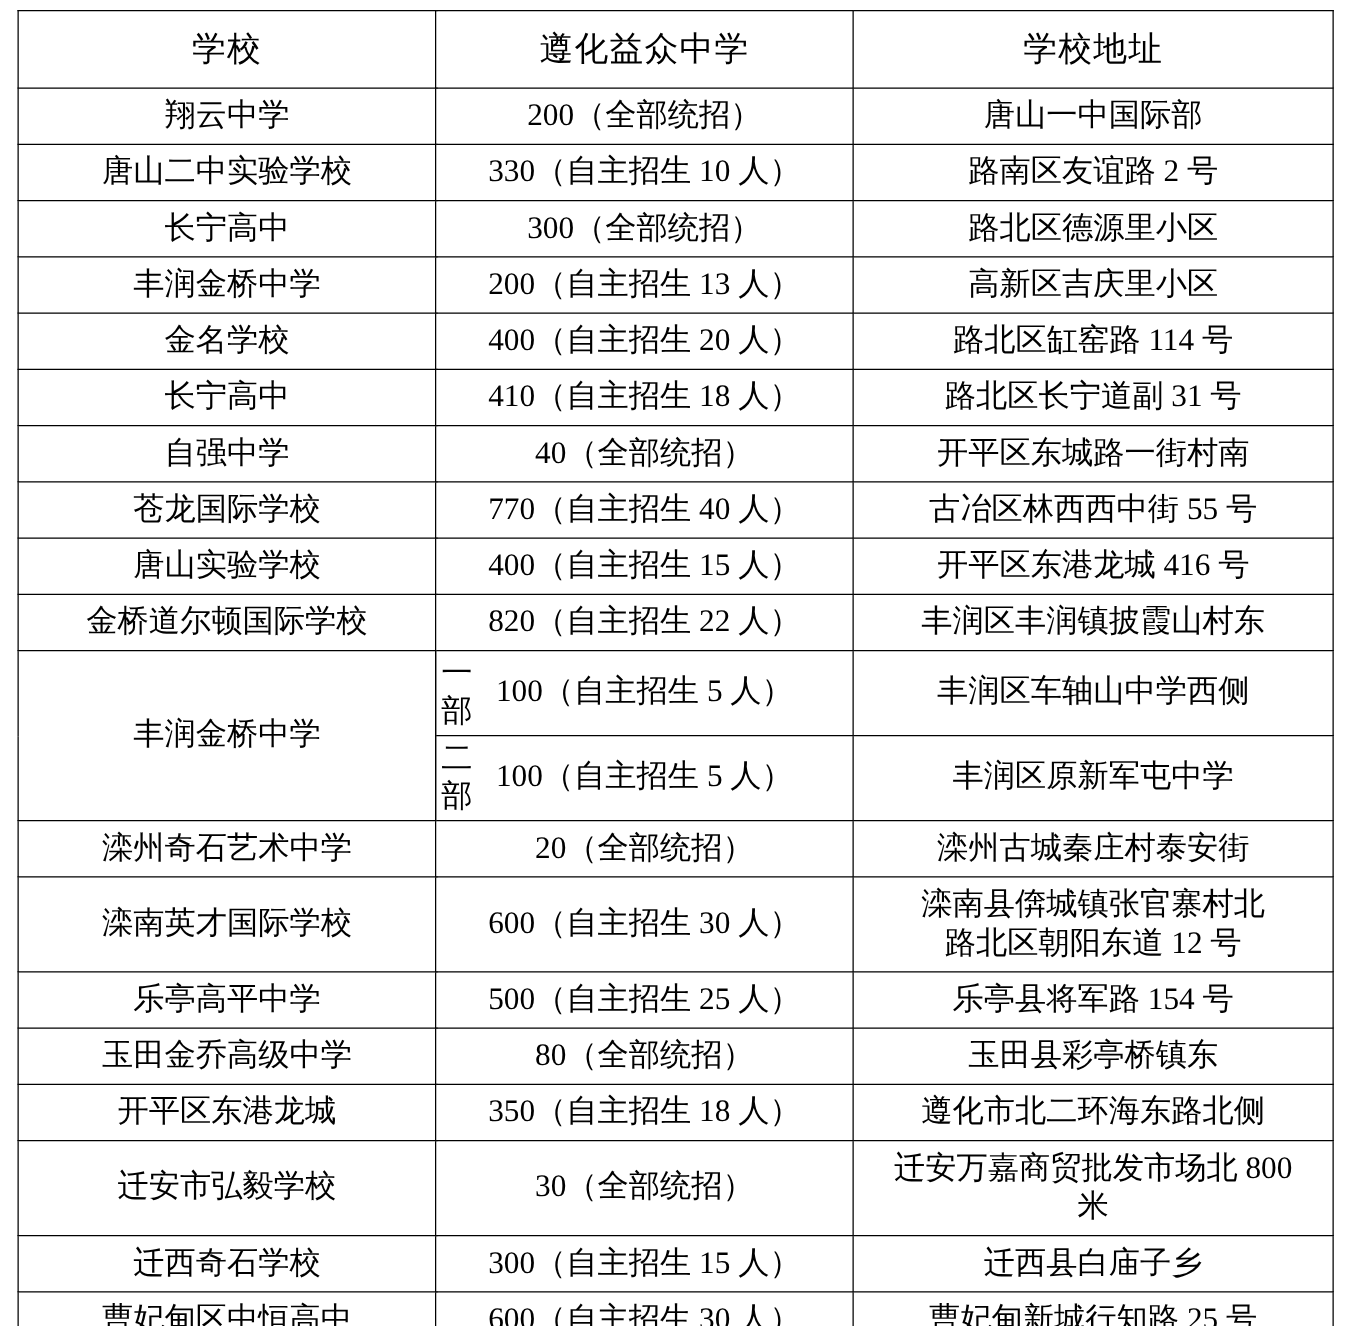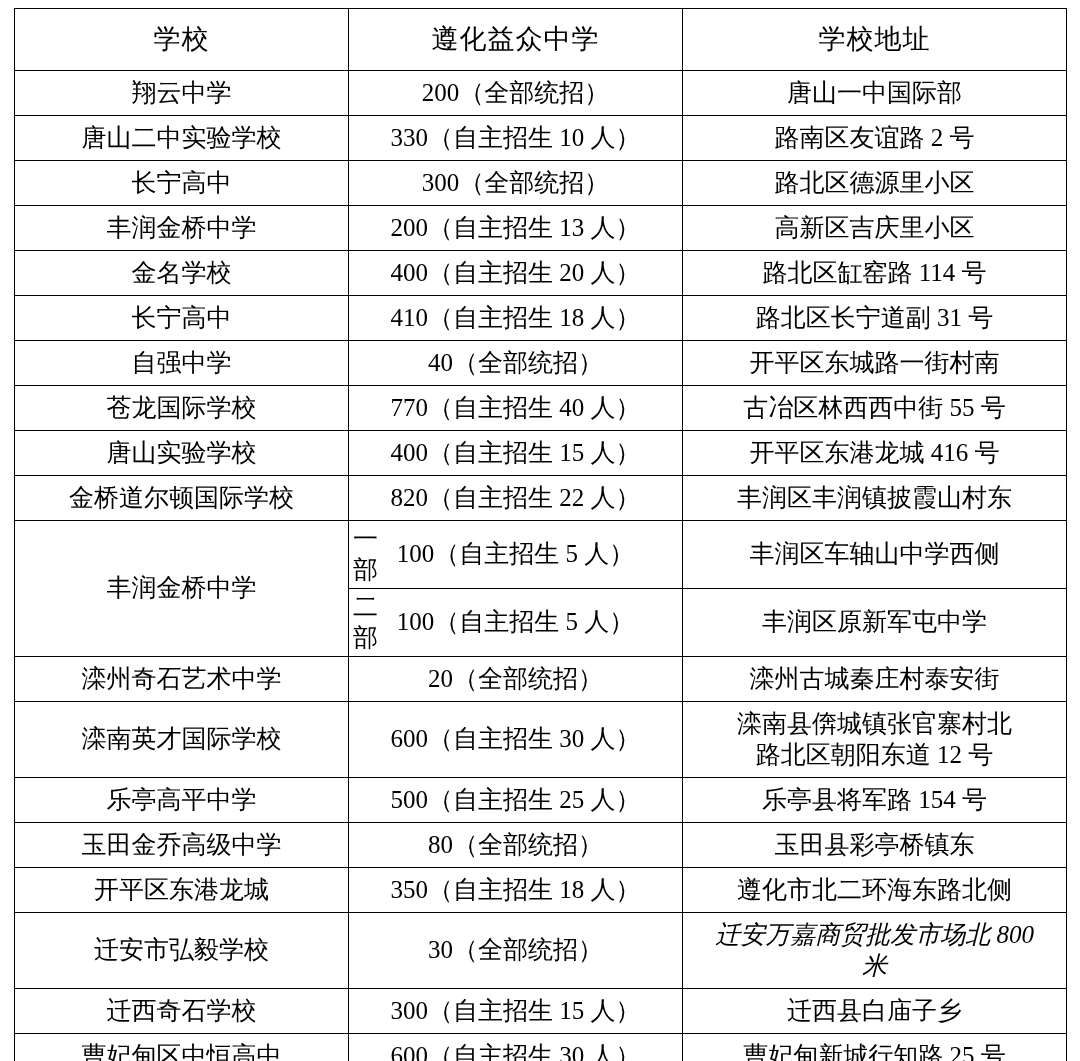--- a/index.html
+++ b/index.html
@@ -179,7 +179,7 @@
       <tr class="tall">
         <td colspan="2" class="school-name">迁安市弘毅学校</td>
         <td>30（全部统招）</td>
-        <td class="addr-small two-line" style="white-space: pre-line; font-style: italic;">迁安万嘉商贸批发市场北 800
+        <td class="addr-small two-line" style="white-space: pre-line;">迁安万嘉商贸批发市场北 800
 米</td>
       </tr>
       <tr>

